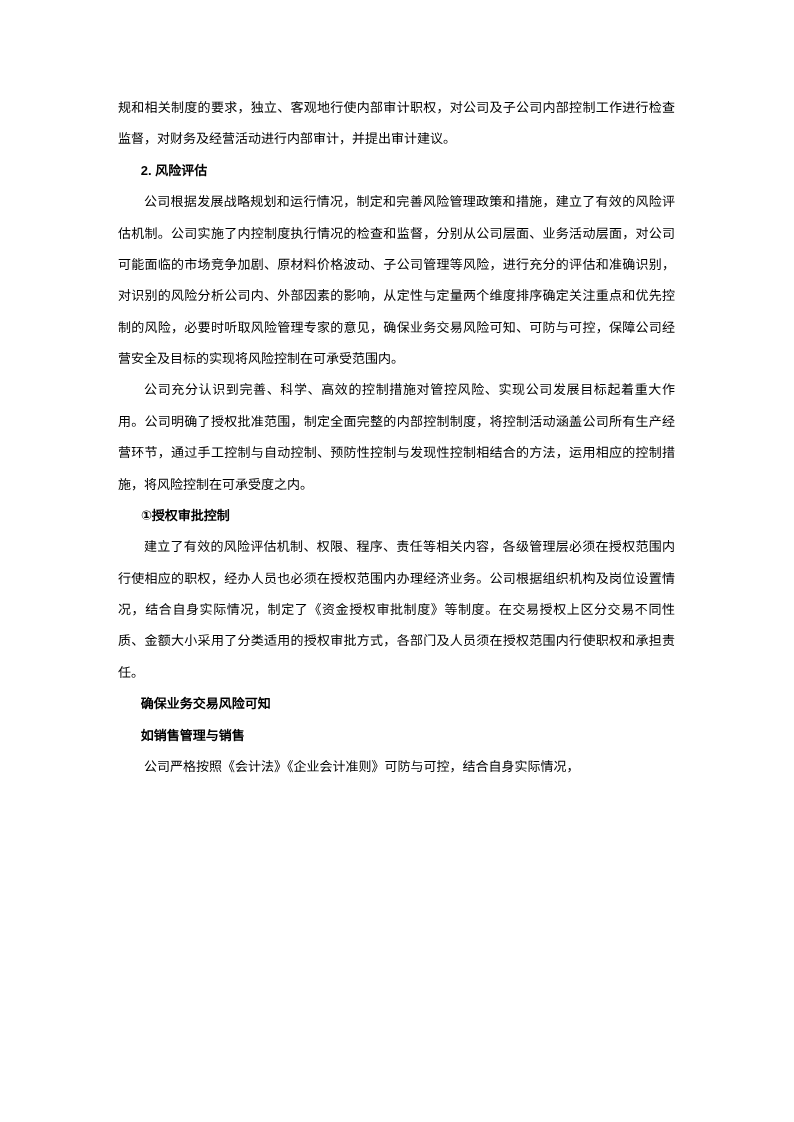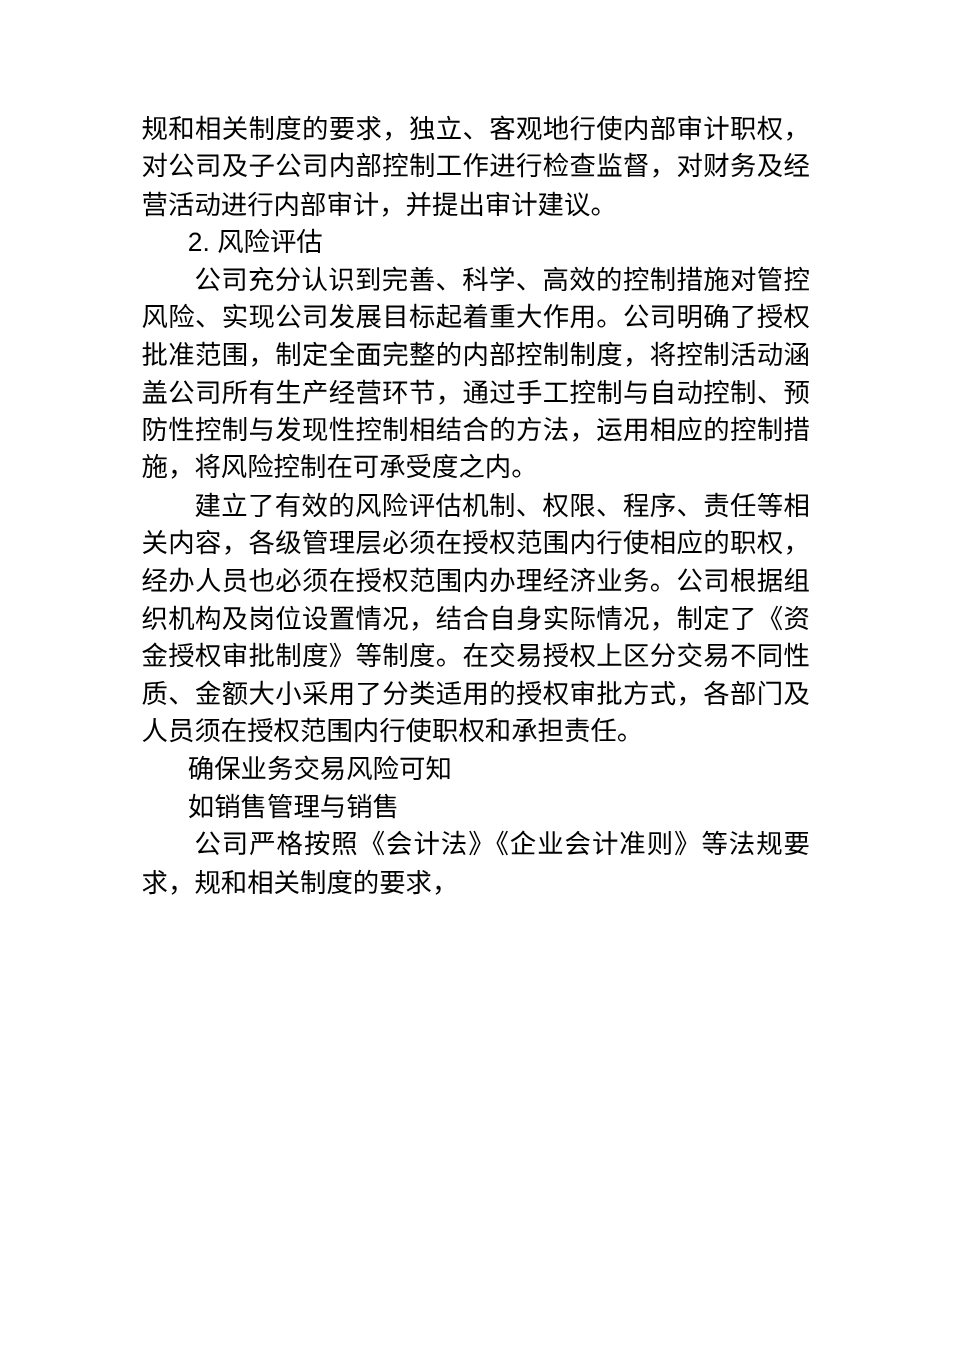--- a/index.html
+++ b/index.html
@@ -24,7 +24,7 @@
   .para, .para-cont, .heading {
     margin: 0;
     padding: 0;
-    font-size: 22px;
+    font-size: 13px;
     line-height: 31.37px;
     color: #000000;
   }

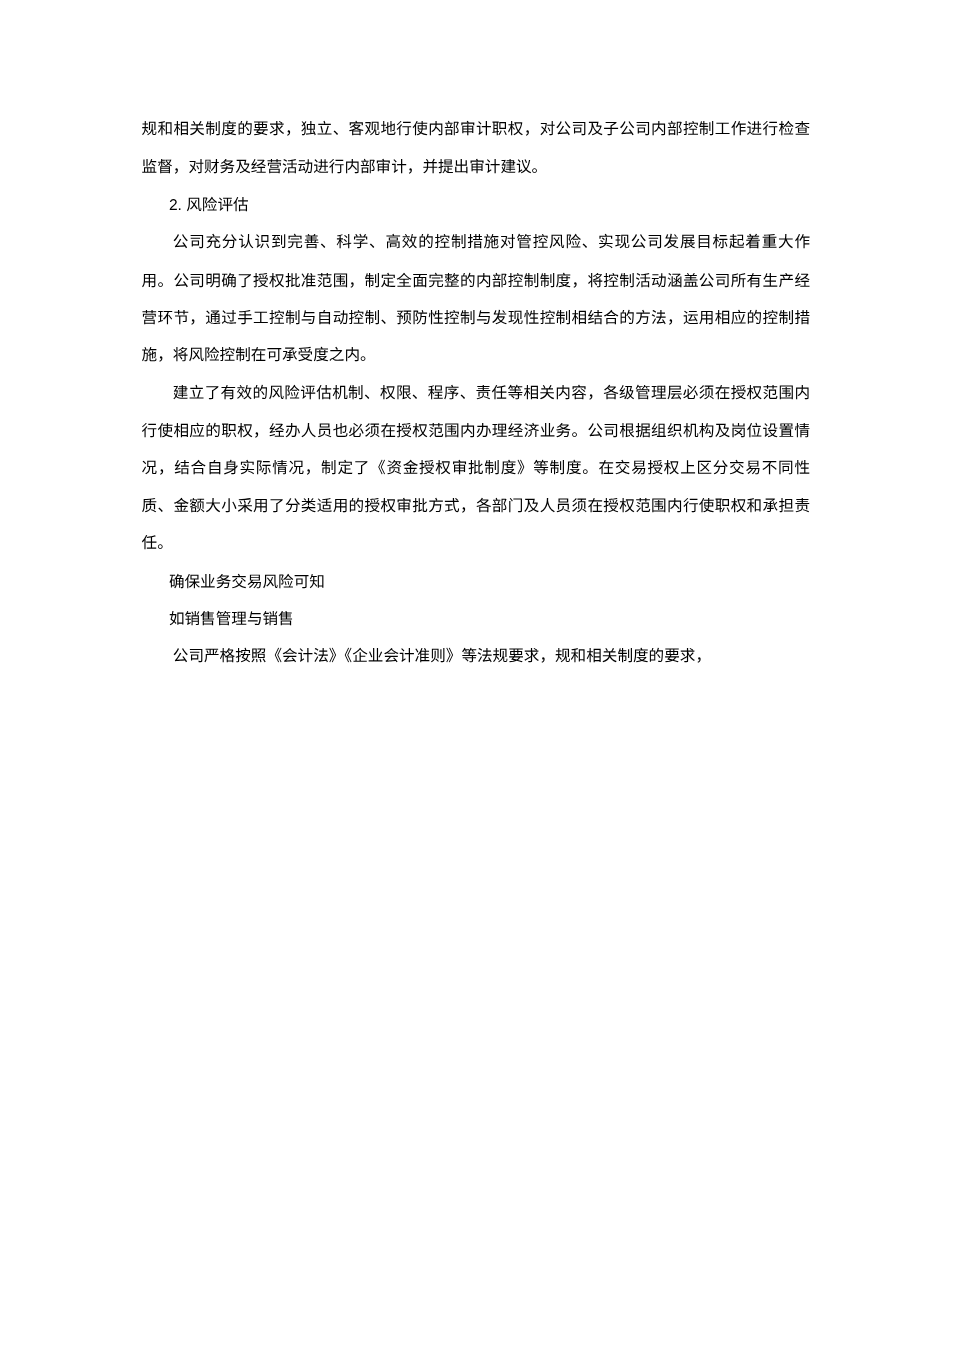--- a/index.html
+++ b/index.html
@@ -41,7 +41,7 @@
   }
   .heading {
     font-family: "Liberation Sans", "DejaVu Sans", sans-serif;
-    font-weight: 400;
+    font-weight: 700;
     text-indent: 1.75em;
     text-align: left;
   }

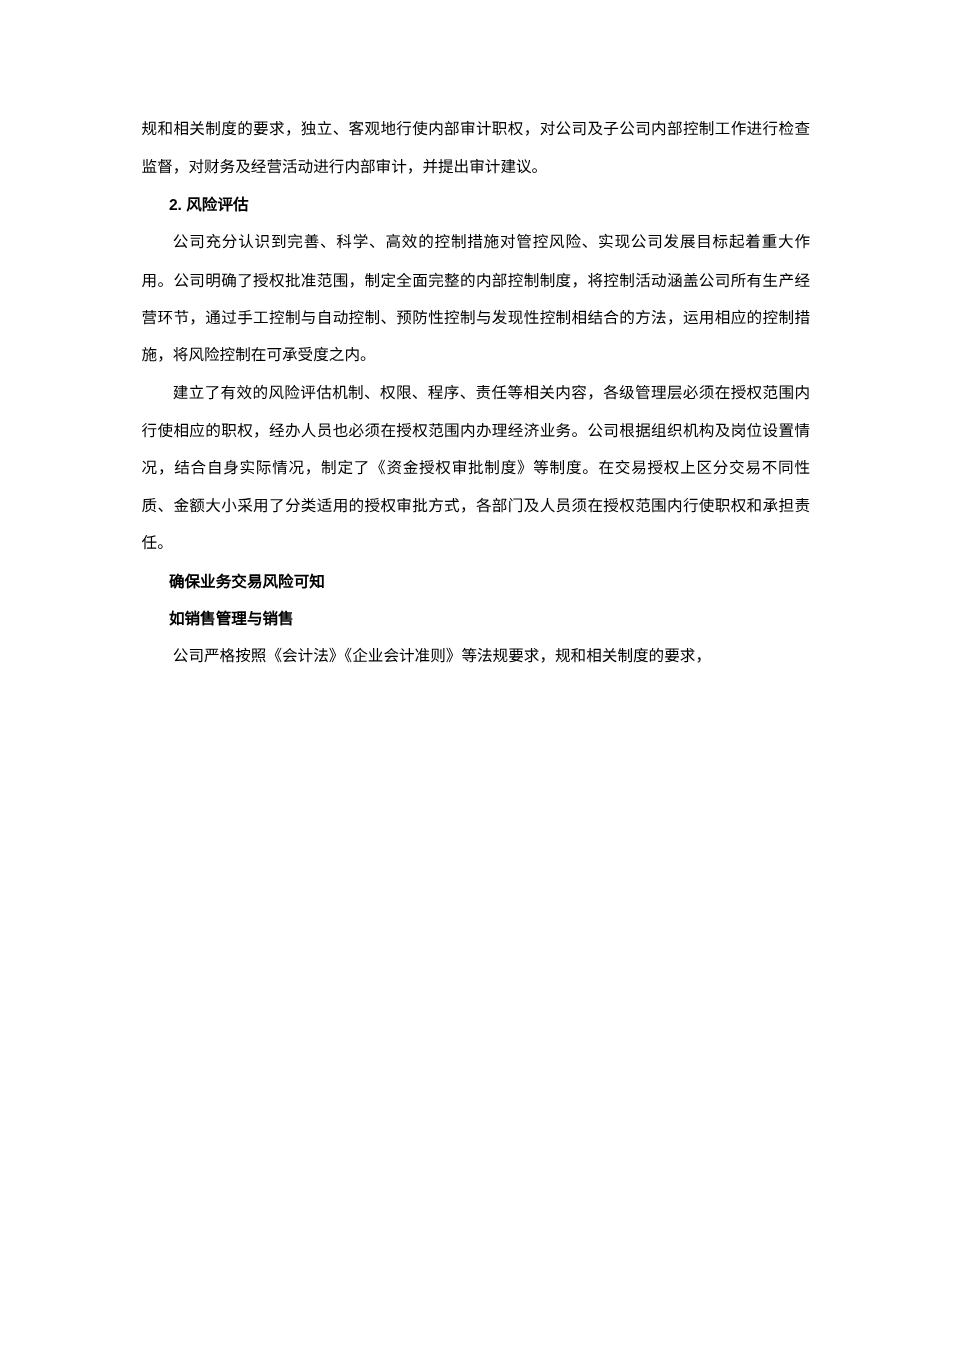--- a/index.html
+++ b/index.html
@@ -56,6 +56,7 @@
 
     <p class="heading">2. 风险评估</p>
 
+    <p class="para">公司根据发展战略规划和运行情况，制定和完善风险管理政策和措施，建立了有效的风险评估机制。公司实施了内控制度执行情况的检查和监督，分别从公司层面、业务活动层面，对公司可能面临的市场竞争加剧、原材料价格波动、子公司管理等风险，进行充分的评估和准确识别，对识别的风险分析公司内、外部因素的影响，从定性与定量两个维度排序确定关注重点和优先控制的风险，必要时听取风险管理专家的意见，确保业务交易风险可知、可防与可控，保障公司经营安全及目标的实现将风险控制在可承受范围内。</p>
 
 
     <p class="para">公司充分认识到完善、科学、高效的控制措施对管控风险、实现公司发展目标起着重大作用。公司明确了授权批准范围，制定全面完整的内部控制制度，将控制活动涵盖公司所有生产经营环节，通过手工控制与自动控制、预防性控制与发现性控制相结合的方法，运用相应的控制措施，将风险控制在可承受度之内。</p>

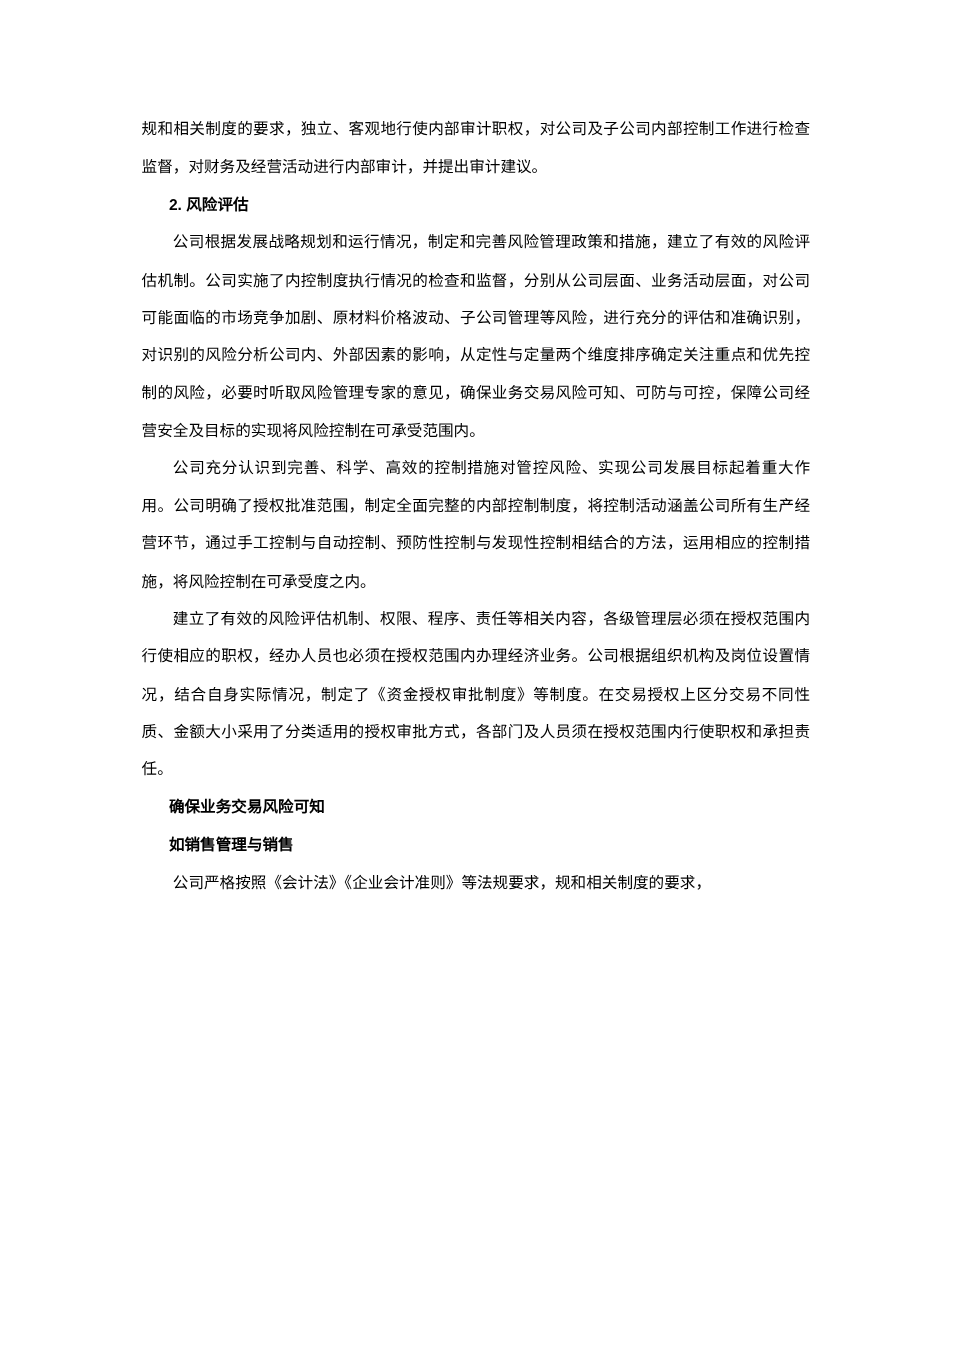--- a/index.html
+++ b/index.html
@@ -62,6 +62,7 @@
     <p class="para">公司充分认识到完善、科学、高效的控制措施对管控风险、实现公司发展目标起着重大作用。公司明确了授权批准范围，制定全面完整的内部控制制度，将控制活动涵盖公司所有生产经营环节，通过手工控制与自动控制、预防性控制与发现性控制相结合的方法，运用相应的控制措施，将风险控制在可承受度之内。</p>
 
 
+    <p class="heading">①授权审批控制</p>
 
     <p class="para">建立了有效的风险评估机制、权限、程序、责任等相关内容，各级管理层必须在授权范围内行使相应的职权，经办人员也必须在授权范围内办理经济业务。公司根据组织机构及岗位设置情况，结合自身实际情况，制定了《资金授权审批制度》等制度。在交易授权上区分交易不同性质、金额大小采用了分类适用的授权审批方式，各部门及人员须在授权范围内行使职权和承担责任。</p>
 

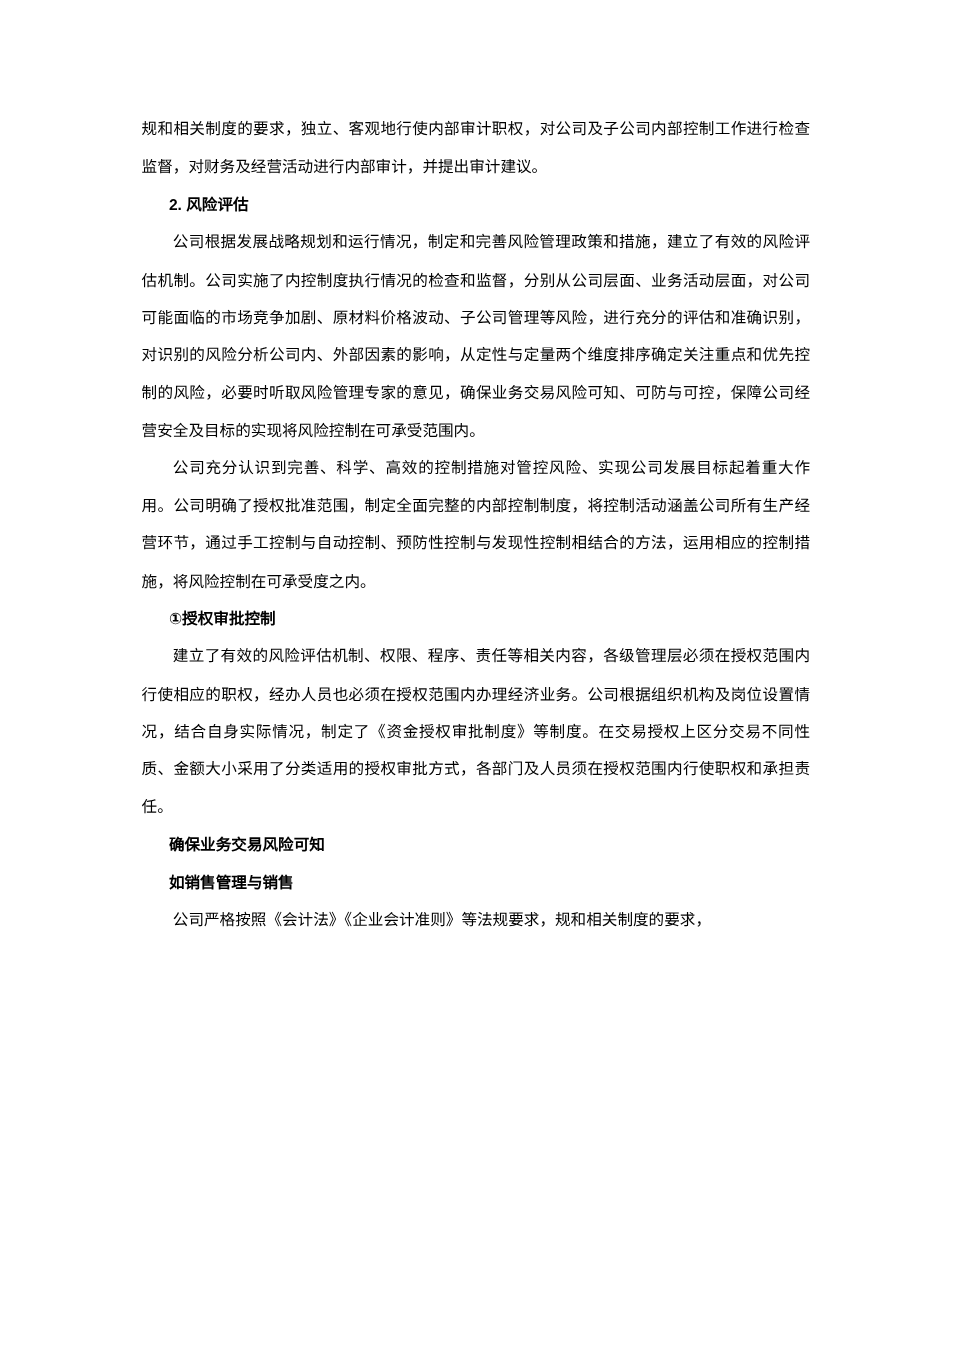--- a/index.html
+++ b/index.html
@@ -71,7 +71,7 @@
 
     <p class="heading">如销售管理与销售</p>
 
-    <p class="para">公司严格按照《会计法》《企业会计准则》等法规要求，规和相关制度的要求，</p>
+    <p class="para">公司严格按照《会计法》《企业会计准则》可防与可控，结合自身实际情况，</p>
 
   </div>
 </div>

